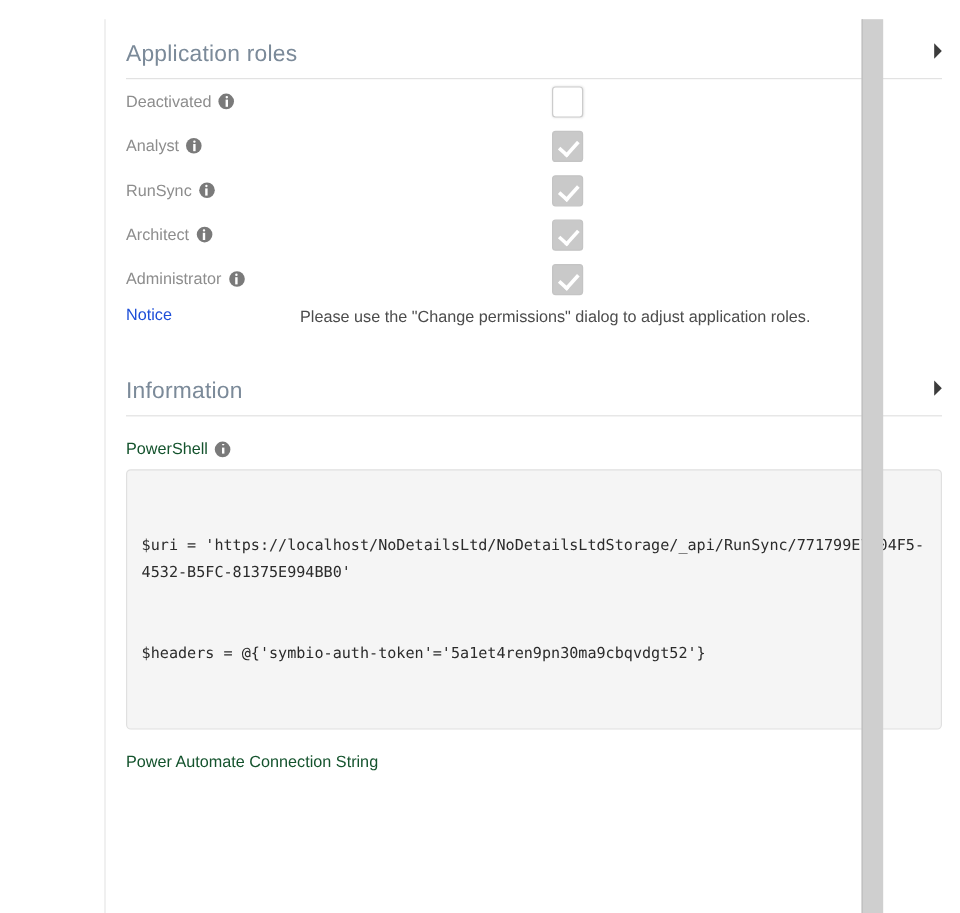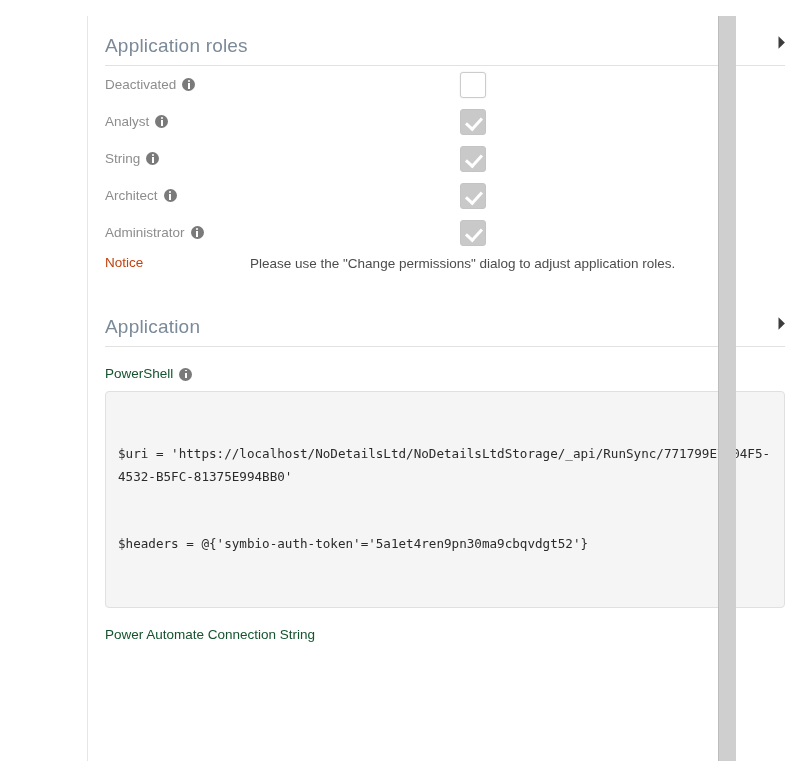--- a/index.html
+++ b/index.html
@@ -244,7 +244,7 @@
 
       <div class="form-row">
         <div class="row-label">
-          <span>String</span>
+          <span>RunSync</span>
           <span class="info-icon"></span>
         </div>
         <div class="row-control">

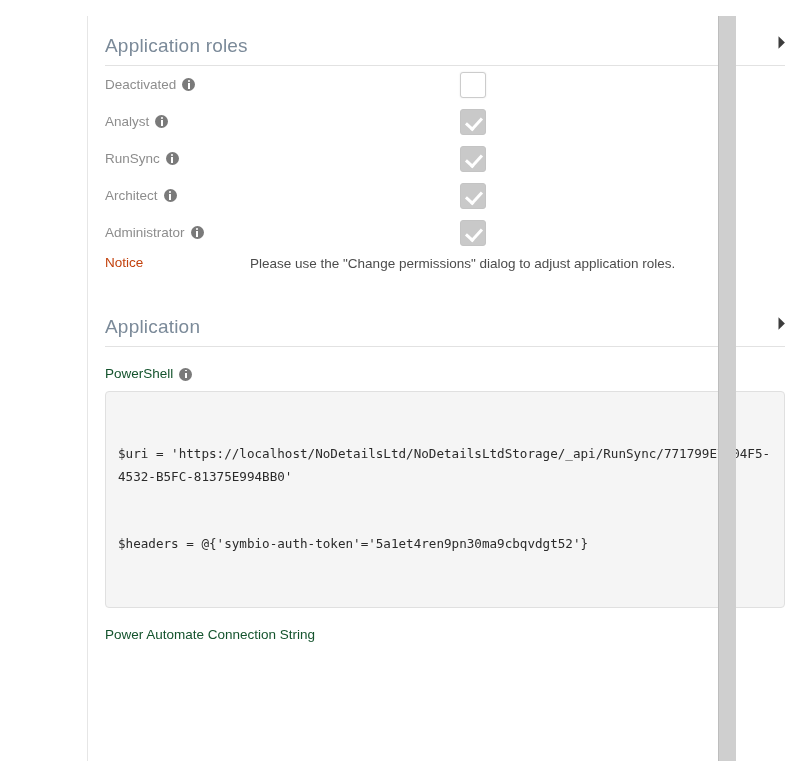--- a/index.html
+++ b/index.html
@@ -164,7 +164,7 @@
     flex: 0 0 auto;
     width: 145px;
     font-size: 13.5px;
-    color: #c2410c;
+    color: #1d4ed8;
   }
   .notice-text {
     flex: 1 1 auto;

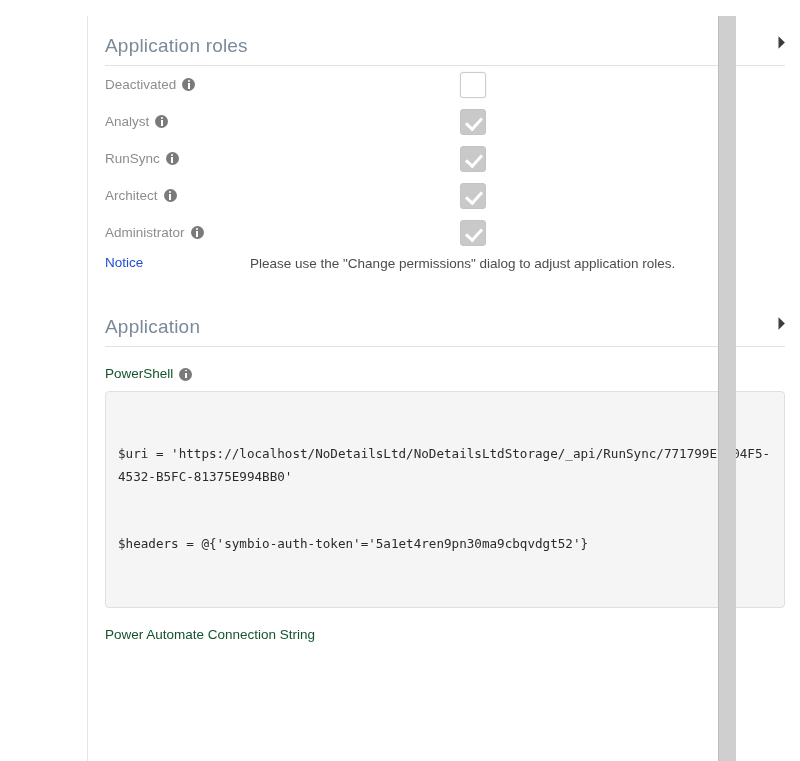--- a/index.html
+++ b/index.html
@@ -278,7 +278,7 @@
       </div>
 
       <div class="section-header" style="margin-top:8px;">
-        <div class="section-title">Application</div>
+        <div class="section-title">Information</div>
         <div class="collapse-arrow"></div>
       </div>
 

